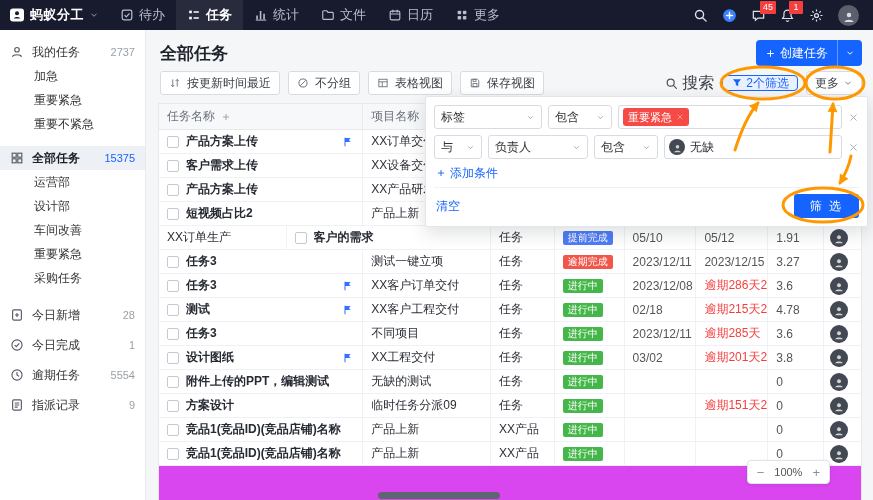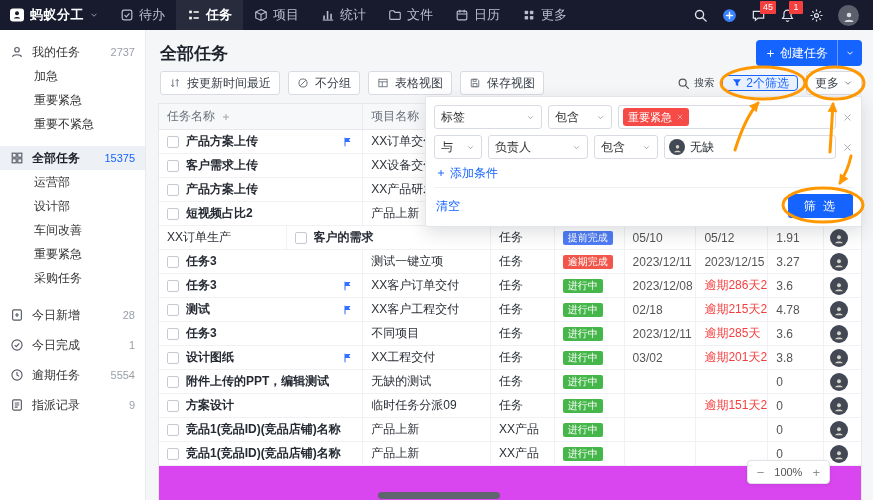--- a/index.html
+++ b/index.html
@@ -163,15 +163,6 @@
         <div class="nav-item">
           <span>
             <svg class="ic" viewBox="0 0 16 16" aria-hidden="true">
-              <path d="M8 1.8l6 2.8v6.8l-6 2.8-6-2.8V4.6z" fill="none" stroke="currentColor" stroke-width="1.3"></path>
-              <path d="M2 4.6l6 2.8 6-2.8M8 7.4v6.8" fill="none" stroke="currentColor" stroke-width="1.3"></path>
-            </svg>
-          </span>
-          <span>项目</span>
-        </div>
-        <div class="nav-item">
-          <span>
-            <svg class="ic" viewBox="0 0 16 16" aria-hidden="true">
               <path d="M3.5 13V8.5M7.5 13V3.5M11.5 13V6.5" stroke="currentColor" stroke-width="1.8"></path>
               <path d="M2 13.8h12" stroke="currentColor" stroke-width="1.2"></path>
             </svg>

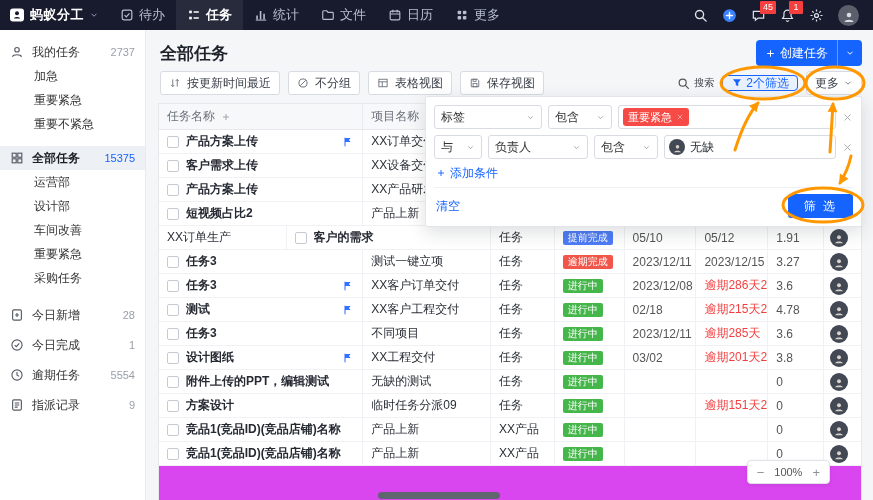--- a/index.html
+++ b/index.html
@@ -55,7 +55,7 @@
   .chip{display:flex;align-items:center;gap:6px;height:24px;padding:0 8px;border:1px solid #d8dbe1;border-radius:3px;background:#fff;color:#3a3f48;font-size:12px;cursor:pointer;white-space:nowrap;}
   .chip .ic{width:12px;height:12px;color:#6b717c;}
   .toolbar-right{margin-left:auto;display:flex;align-items:center;gap:8px;}
-  .search-btn{display:flex;align-items:center;gap:4px;font-size:10px;color:#3a3f48;cursor:pointer;}
+  .search-btn{display:flex;align-items:center;gap:4px;font-size:16px;color:#3a3f48;cursor:pointer;}
   .search-btn .ic{width:13px;height:13px;color:#555;}
   .filter-btn{display:flex;align-items:center;gap:3px;height:16px;padding:0 8px;border:1px solid var(--accent);color:var(--accent);background:#e9f1ff;border-radius:4px;font-size:12px;cursor:pointer;white-space:nowrap;}
   .filter-btn .ic{width:12px;height:12px;}

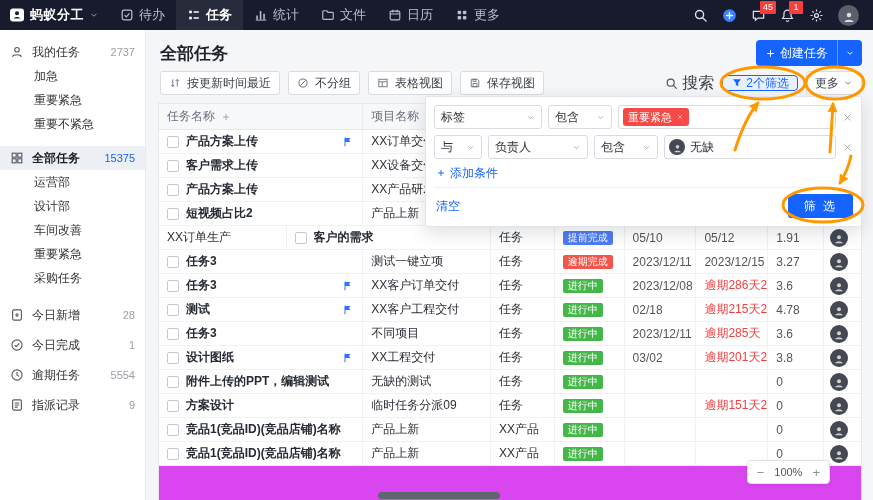--- a/index.html
+++ b/index.html
@@ -96,7 +96,7 @@
   .hscroll{position:absolute;left:232px;bottom:1px;width:122px;height:7px;border-radius:4px;background:#60666f;z-index:22;cursor:grab;}
 
   
-  .filter-panel{position:absolute;left:425px;top:96px;right:11px;background:#fff;border:1px solid #e3e5ea;border-radius:2px;box-shadow:0 6px 18px rgba(31,35,41,.14);z-index:30;padding:8px;}
+  .filter-panel{position:absolute;left:425px;top:96px;right:5px;background:#fff;border:1px solid #e3e5ea;border-radius:2px;box-shadow:0 6px 18px rgba(31,35,41,.14);z-index:30;padding:8px;}
   .fp-row{display:flex;align-items:center;gap:6px;margin-bottom:6px;}
   .fp-select{height:24px;border:1px solid #d8dbe1;border-radius:3px;background:#fff;display:flex;align-items:center;justify-content:space-between;padding:0 6px;font-size:12px;color:#333;cursor:pointer;flex:none;}
   .w108{width:108px;}.w100{width:100px;gap:20px;}.w64{width:64px;}.w48{width:48px;}

